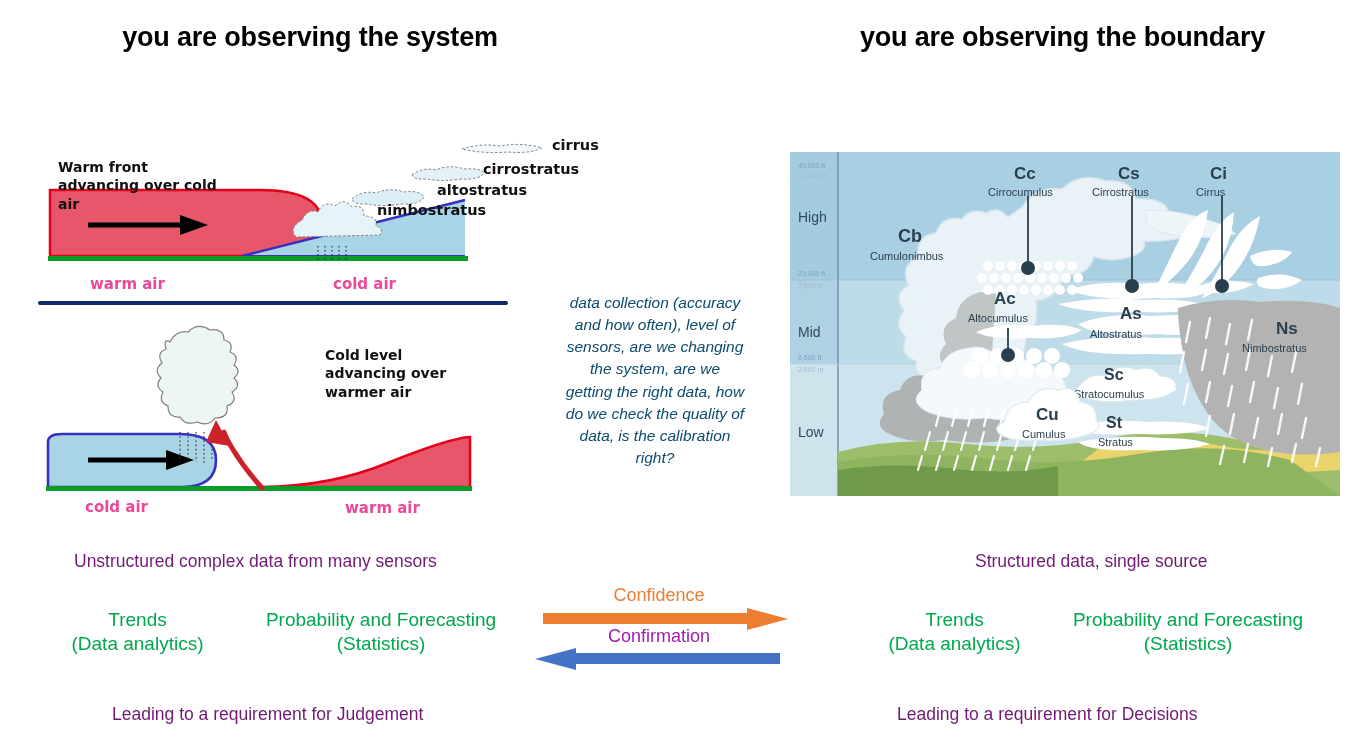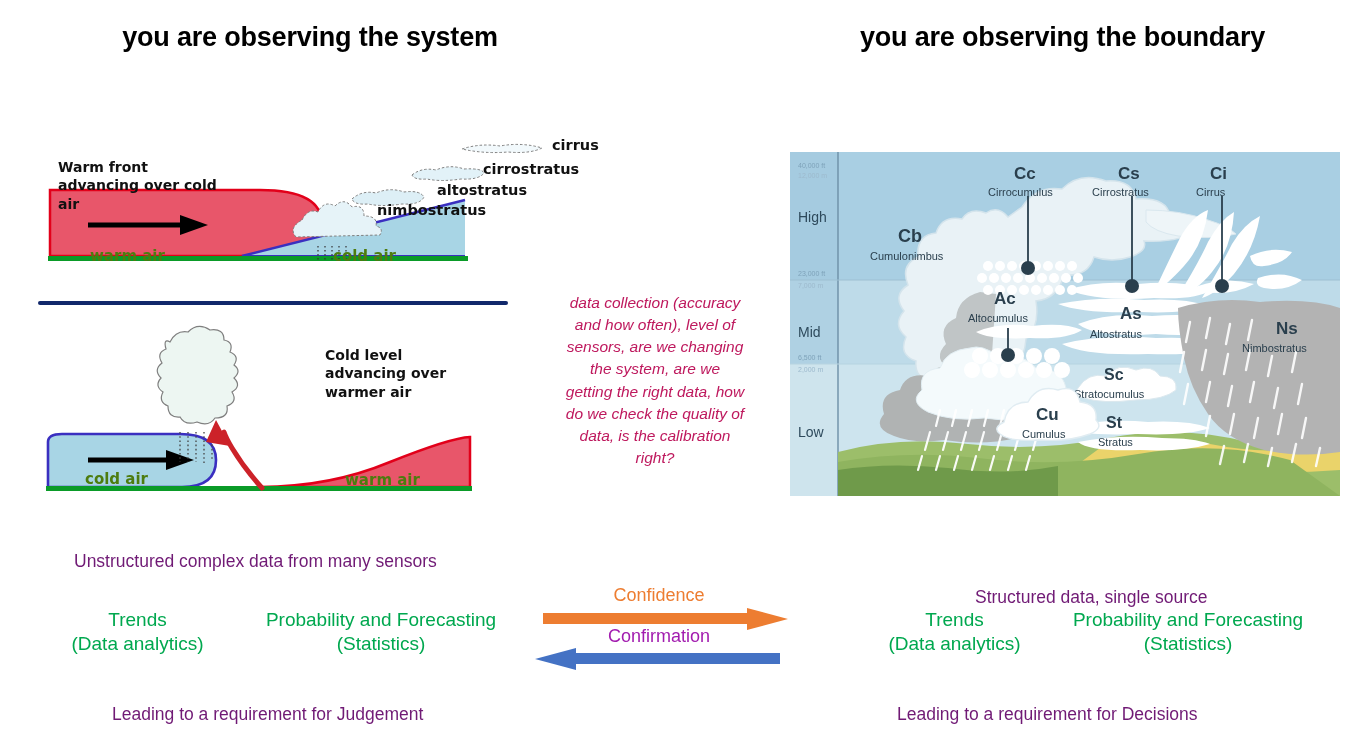--- a/index.html
+++ b/index.html
@@ -53,7 +53,7 @@
 
   .airmass-text{
     font-family:"DejaVu Sans",sans-serif;
-    font-weight:bold;font-size:15px;color:#4d7c0f;
+    font-weight:bold;font-size:15px;color:#ec4899;margin-top:28px;
   }
   #warm-air-1{left:90px;top:247px;}
   #cold-air-1{left:333px;top:247px;}

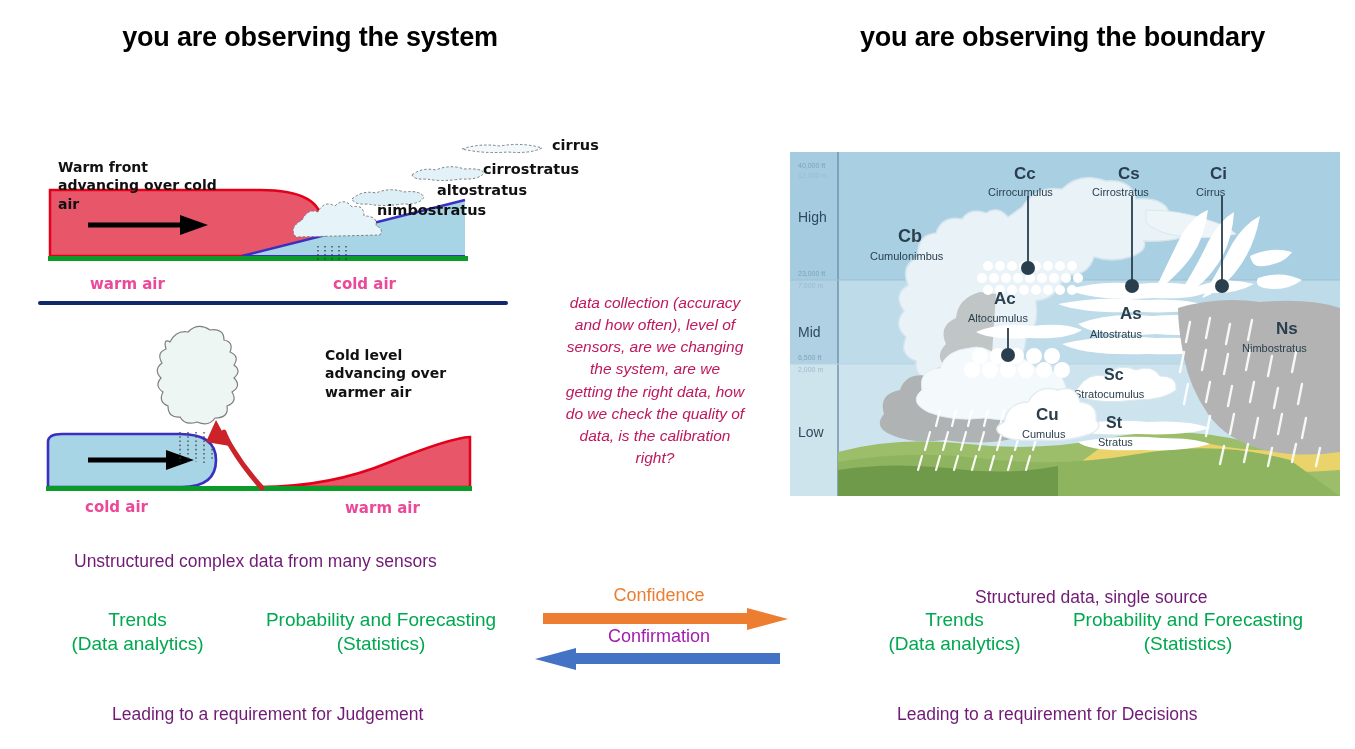--- a/index.html
+++ b/index.html
@@ -23,7 +23,7 @@
     left:565px;top:292px;width:180px;
     font-family:"Liberation Sans",sans-serif;
     font-style:italic;font-size:15.5px;line-height:1.43;
-    color:#be185d;text-align:center;
+    color:#0c4a6e;text-align:center;
   }
 
   

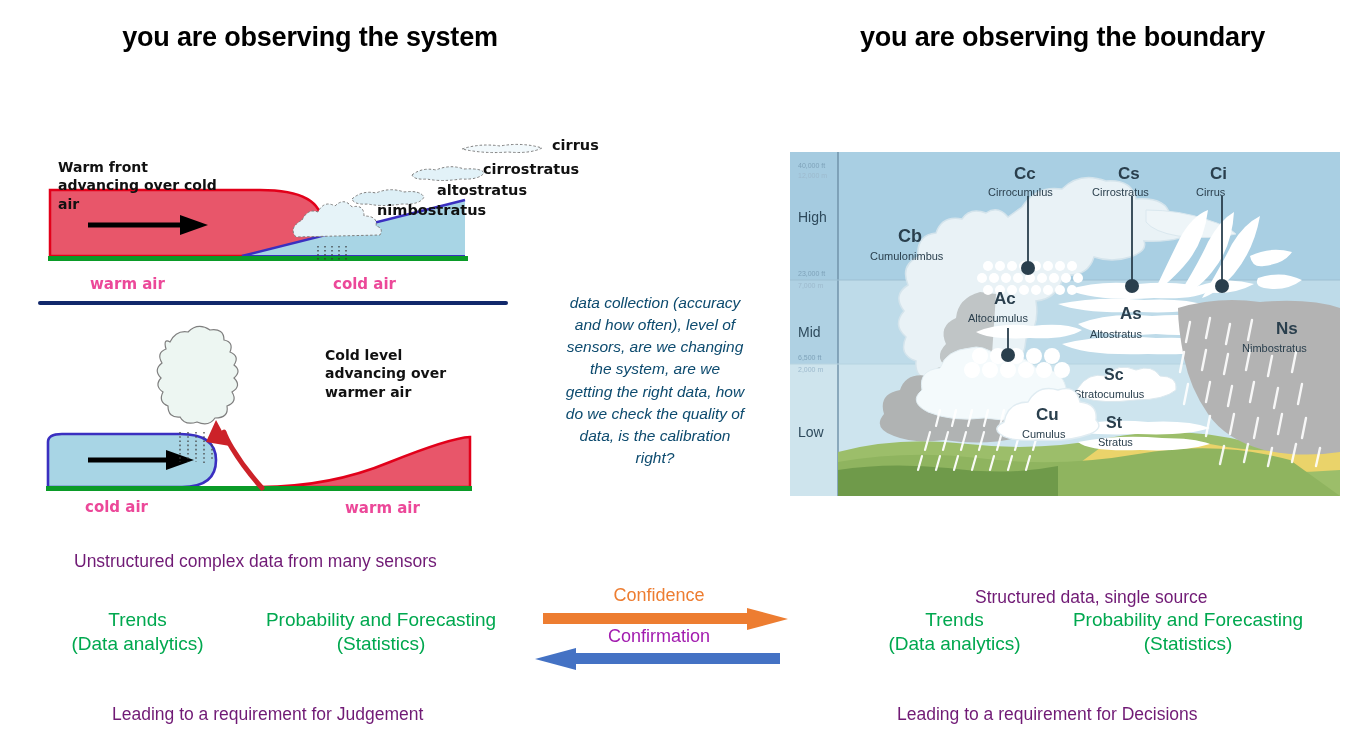--- a/index.html
+++ b/index.html
@@ -71,7 +71,7 @@
     font-size:17.5px;color:#701a75;white-space:nowrap;
   }
   #data-desc-left{left:74px;top:551px;}
-  #data-desc-right{left:975px;top:551px;margin-top:36px;}
+  #data-desc-right{left:975px;top:551px;}
 
   .green-head{
     color:#00a84f;font-size:19px;text-align:center;line-height:1.25;

